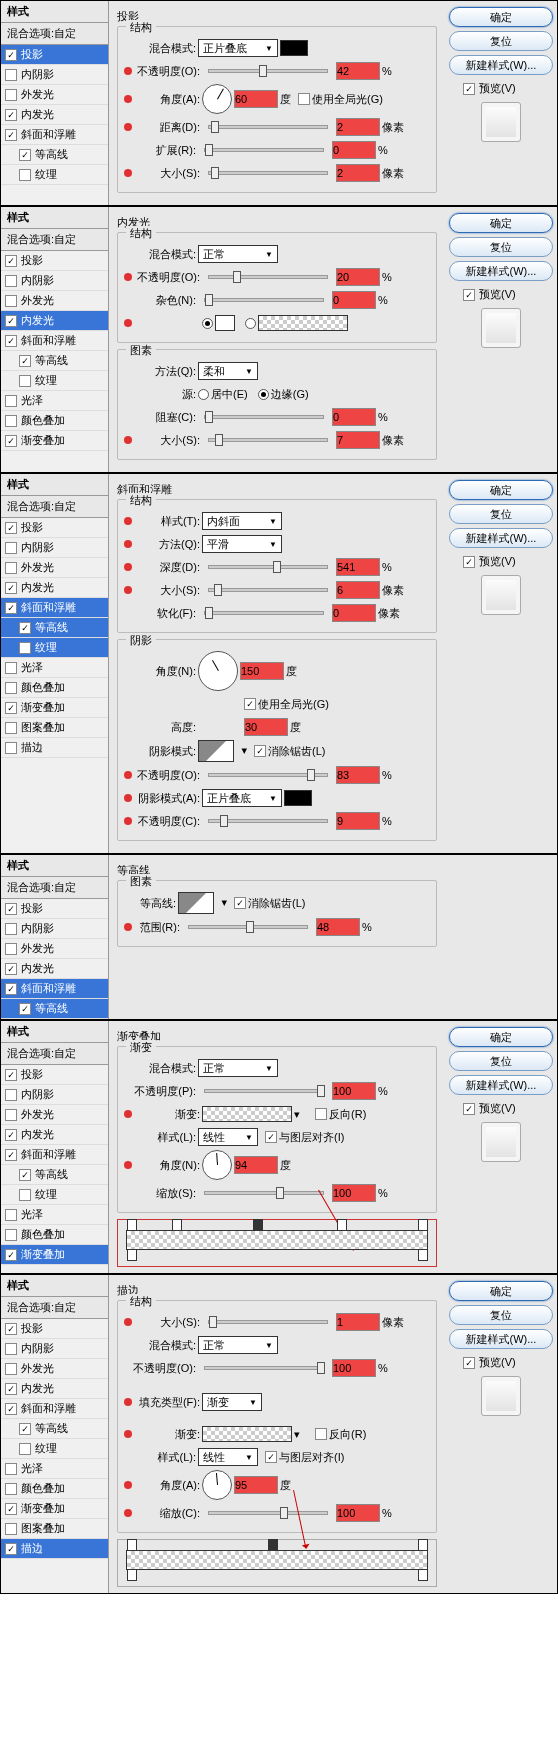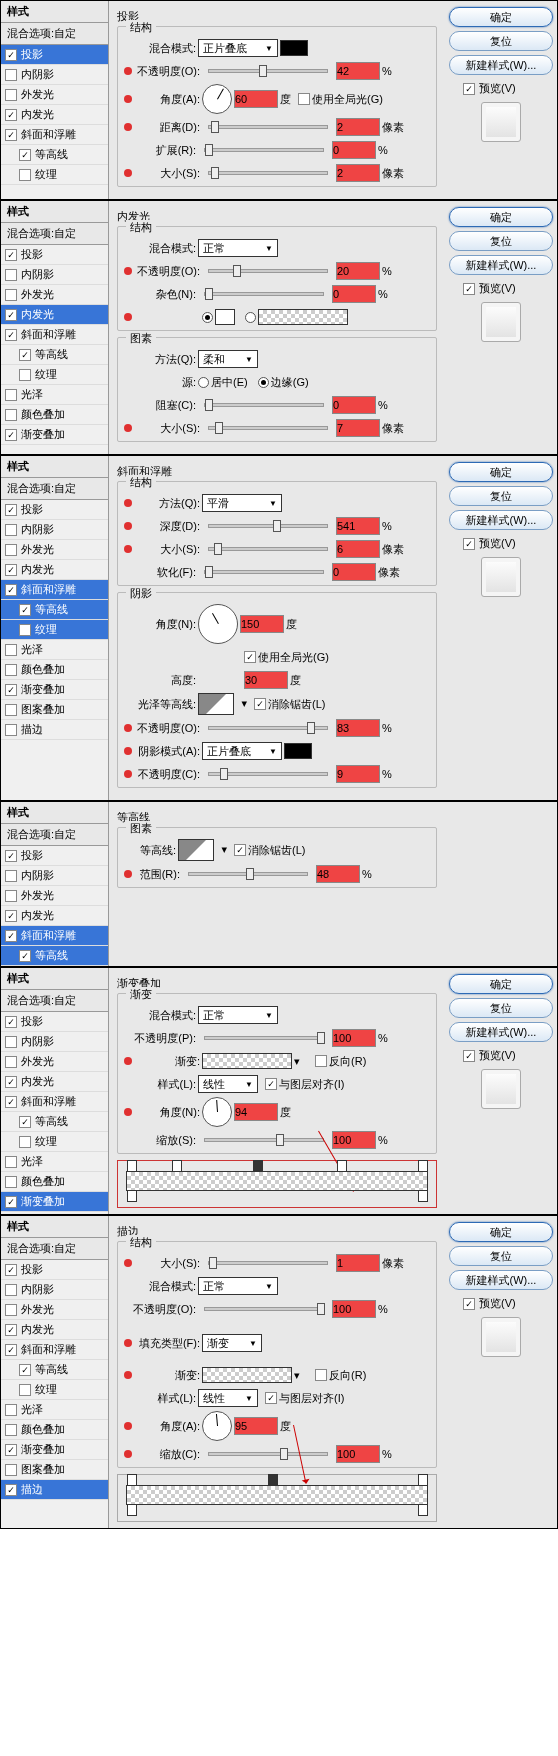--- a/index.html
+++ b/index.html
@@ -19,7 +19,7 @@
 .preview-cb{display:flex;align-items:center;gap:4px;margin:6px 0 6px 14px}
 .preview-box{width:40px;height:40px;margin:6px auto;background:linear-gradient(#fff,#e0e0e0);border:1px solid #aaa;border-radius:3px;box-shadow:inset 0 0 0 4px #f5f5f5}
 .group-title{font-size:11px;margin:2px 0}
-.group-box{border:1px solid #bbb;border-radius:2px;padding:8px 6px 0;margin-bottom:6px;position:relative;background:#e8e8e8}
+.group-box{border:1px solid #bbb;border-radius:2px;padding:8px 6px 6px;margin-bottom:6px;position:relative;background:#e8e8e8}
 .group-box>.gt{position:absolute;top:-7px;left:8px;background:#e8e8e8;padding:0 4px}
 .row{display:flex;align-items:center;gap:2px;margin:3px 0;min-height:20px}
 .lbl{width:72px;text-align:right}

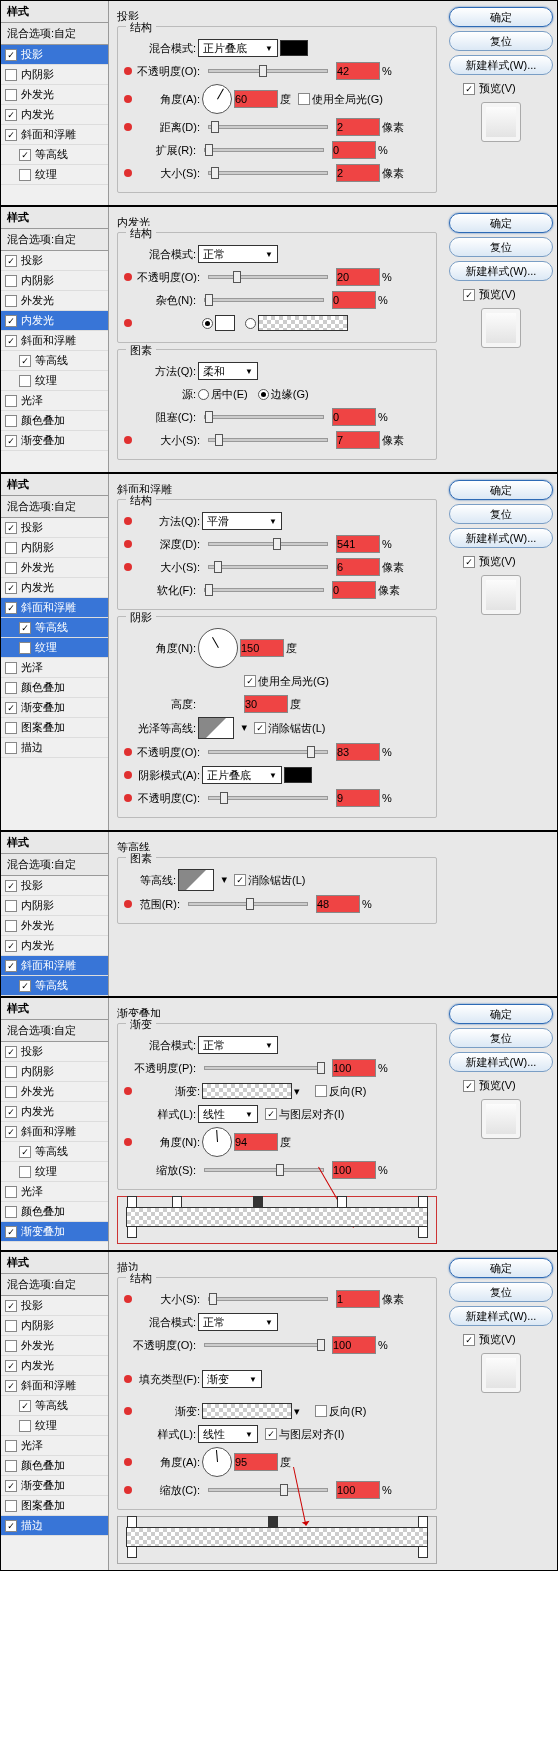--- a/index.html
+++ b/index.html
@@ -313,6 +313,11 @@
       <span class="gt">结构</span>
       <div class="row">
           <span class="dot"></span>
+          <span class="lbl" style="width:64px">样式(T):</span>
+          <span class="sel-box">内斜面</span>
+        </div>
+      <div class="row">
+          <span class="dot"></span>
           <span class="lbl" style="width:64px">方法(Q):</span>
           <span class="sel-box">平滑</span>
         </div>

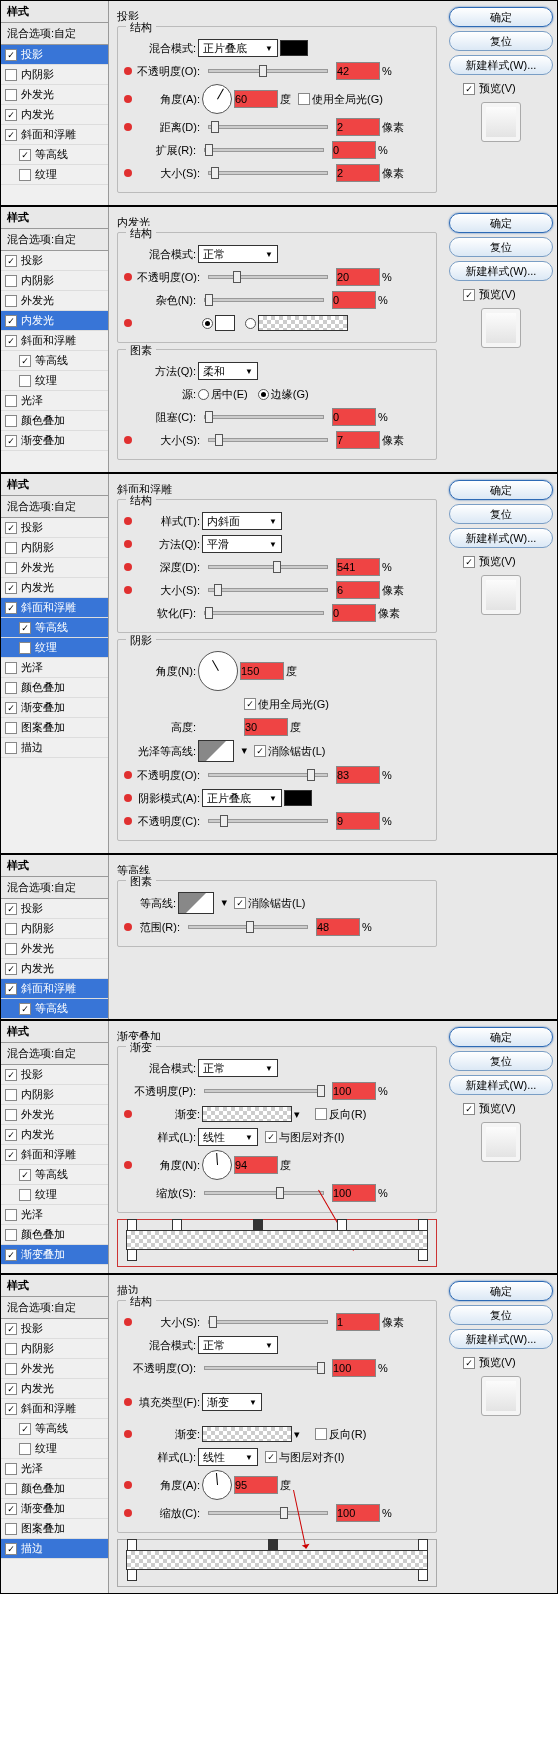--- a/index.html
+++ b/index.html
@@ -371,7 +371,7 @@
           <span>度</span>
         </div>
       <div class="row">
-          <span class="lbl">光泽等高线:</span>
+          <span class="lbl">阴影模式:</span>
           <span class="contour"></span>
           <span style="width:16px"></span>
           <span class="cb">✓</span>

